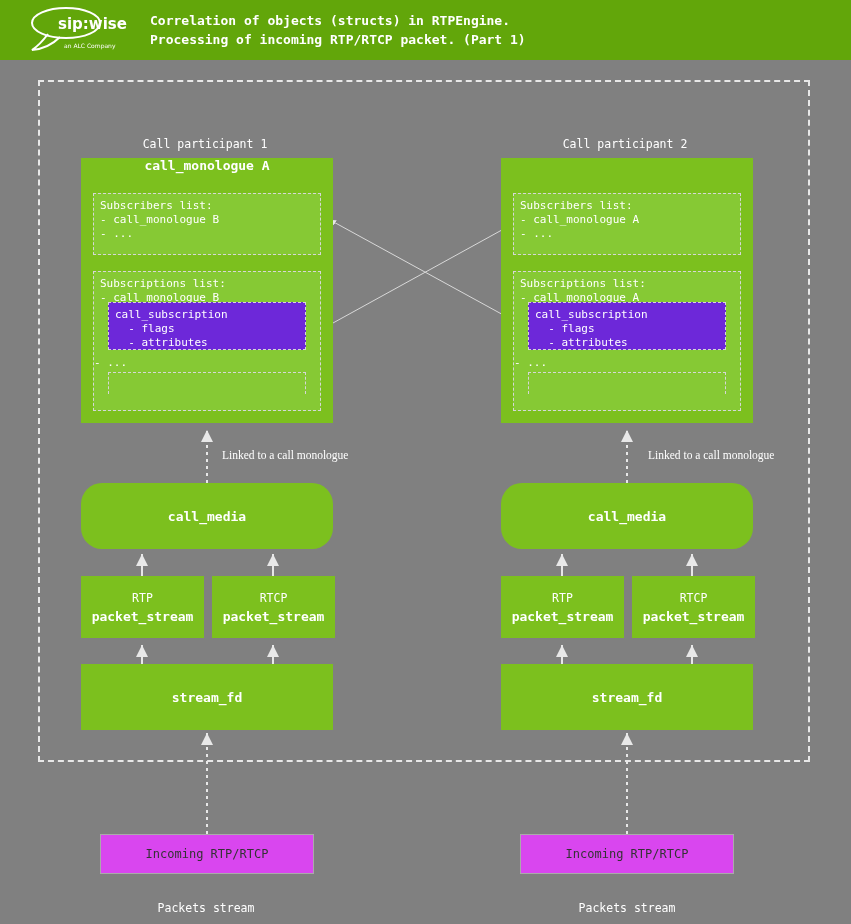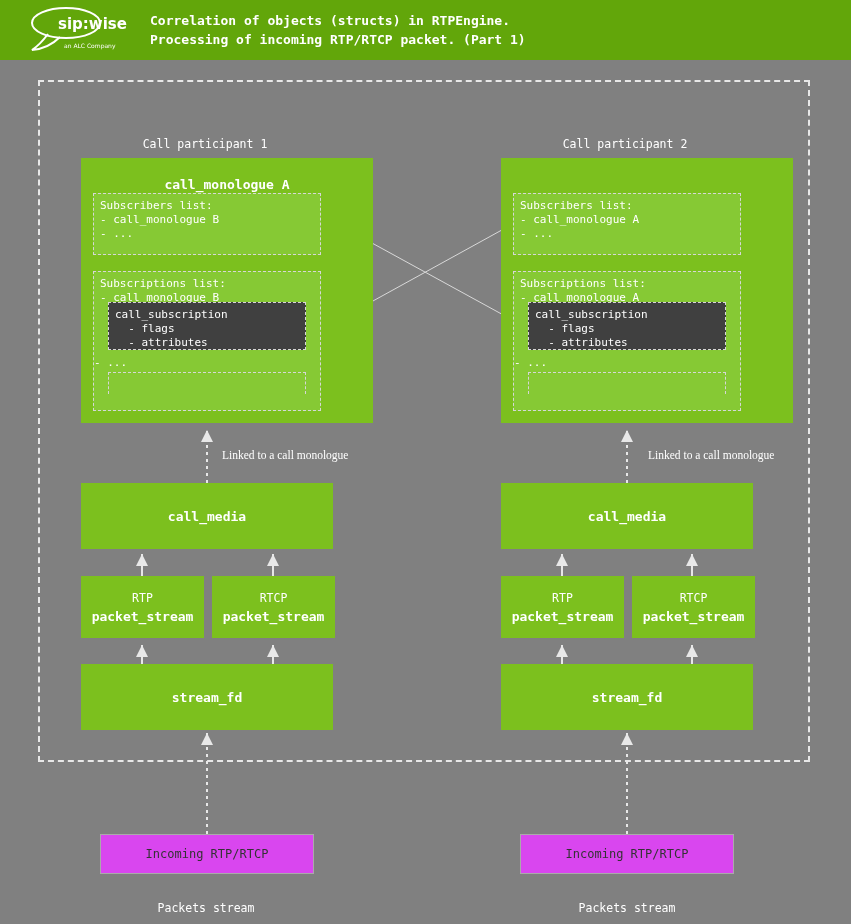--- a/index.html
+++ b/index.html
@@ -81,9 +81,9 @@
 
   
   .monologue {
-    width: 292px;
+    width: 252px;
     height: 265px;
-    padding-top: 19px;
+    padding-top: 0;
   }
   .inner-block {
     position: absolute;

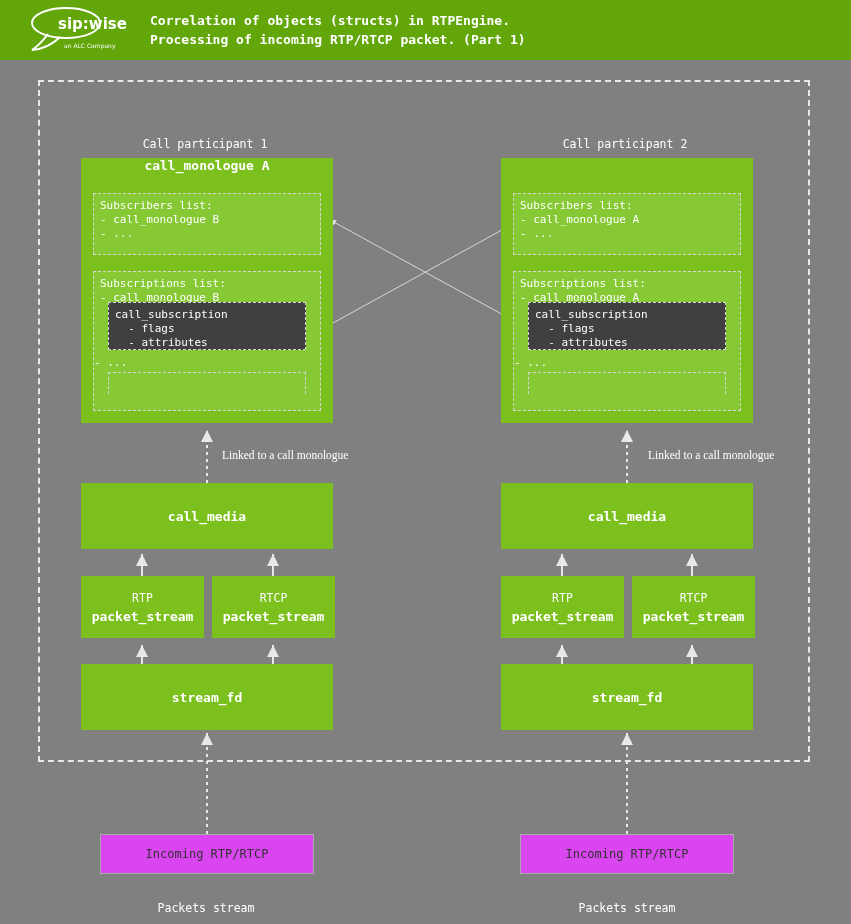--- a/index.html
+++ b/index.html
@@ -109,7 +109,7 @@
     height: 48px;
     border: 1px dashed #d6d6d6;
     box-sizing: border-box;
-    background: #404040;
+    background: #6d28d9;
     color: #ffffff;
     font-size: 11px;
     line-height: 14px;

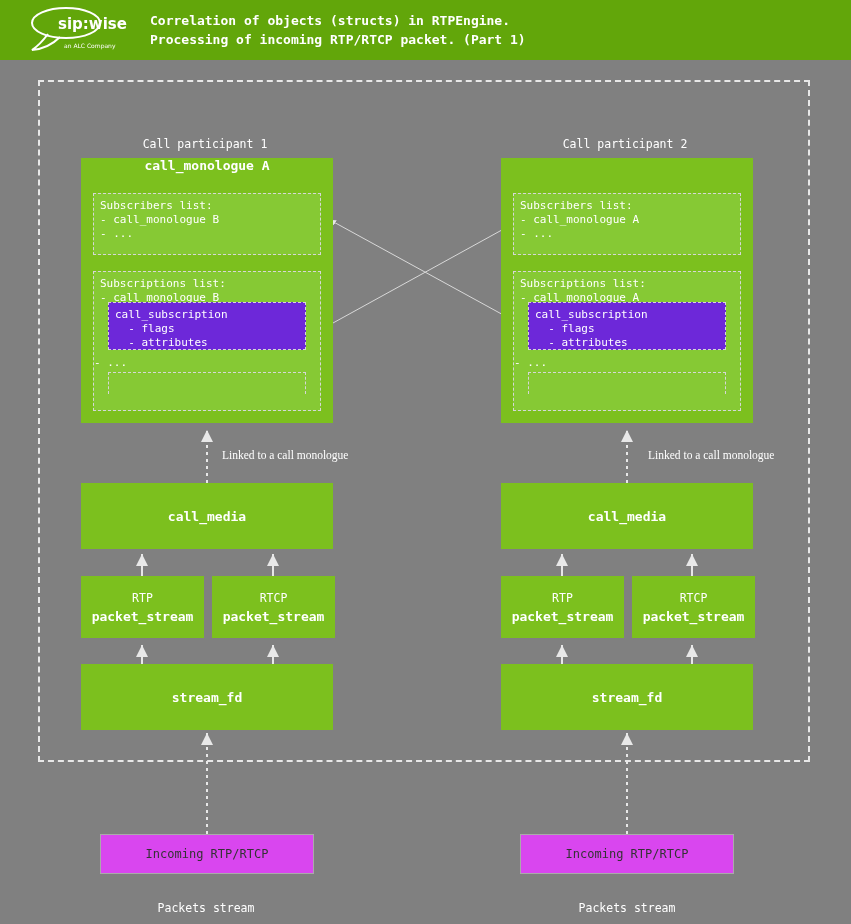--- a/index.html
+++ b/index.html
@@ -142,6 +142,7 @@
     display: flex;
     align-items: center;
     justify-content: center;
+    border-radius: 21px;
   }
 
   

